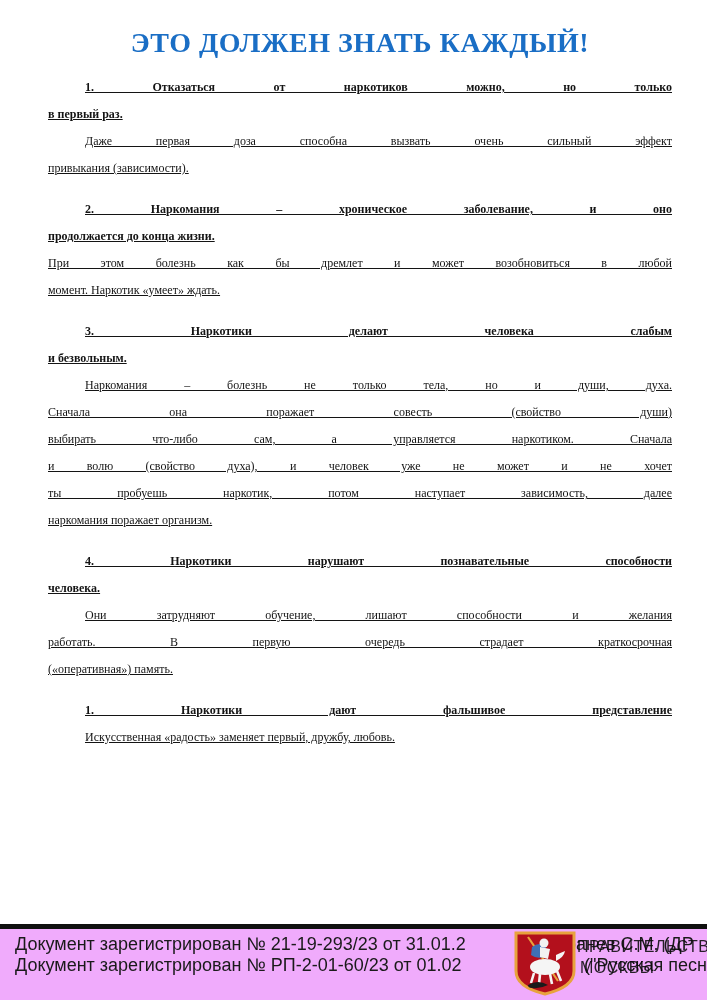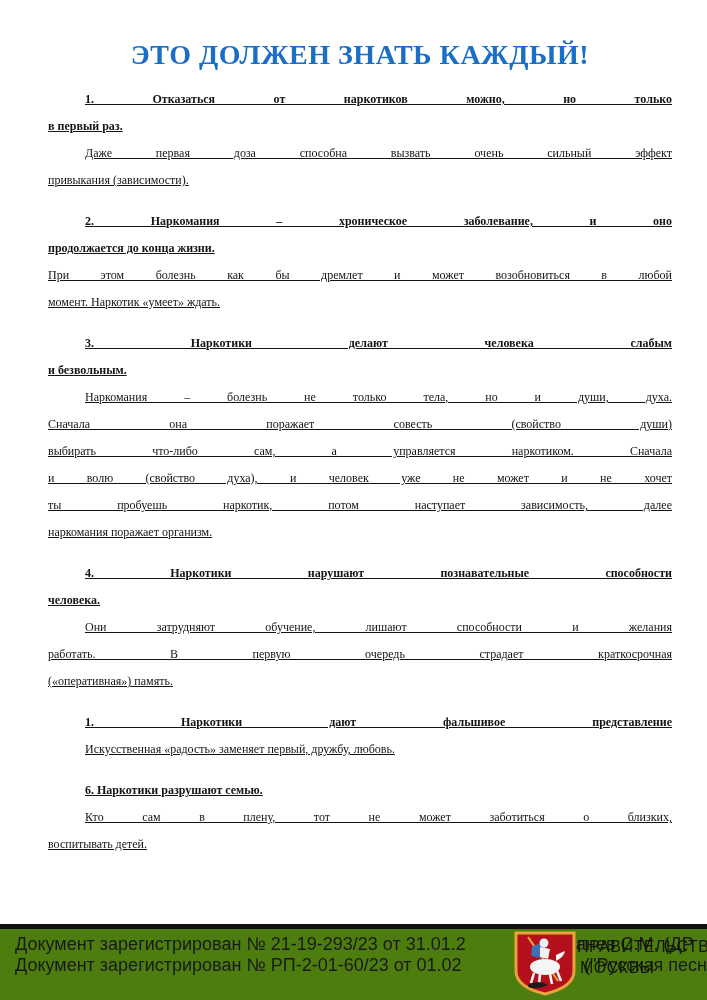--- a/index.html
+++ b/index.html
@@ -15,7 +15,7 @@
 
   
   .content {
-    padding: 38px 35px 0 48px;
+    padding: 26px 35px 0 48px;
   }
   h1.title {
     margin: 0 0 14px 0;

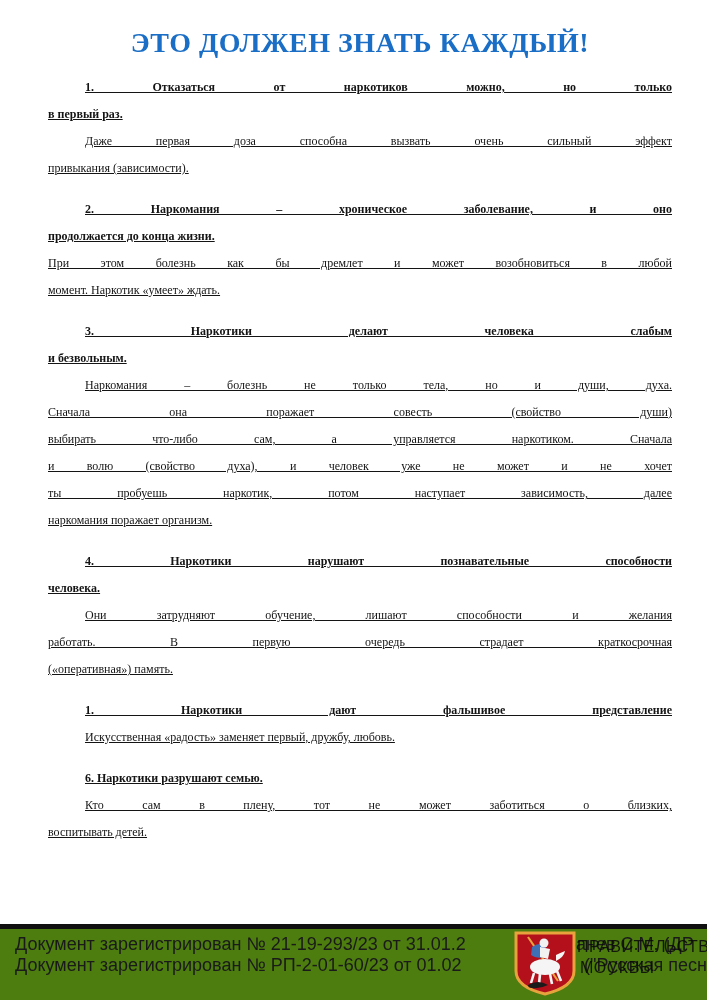--- a/index.html
+++ b/index.html
@@ -136,15 +136,6 @@
             <div class="line indent">Искусственная «радость» заменяет первый, дружбу, любовь.</div>
           </div>
         </div>
-        <div class="section">
-          <div class="heading">
-            <div class="line indent">6. Наркотики разрушают семью.</div>
-          </div>
-          <div class="body">
-            <div class="line jline indent">Кто сам в плену, тот не может заботиться о близких,</div>
-            <div class="line">воспитывать детей.</div>
-          </div>
-        </div>
       </main>
   </div>
 

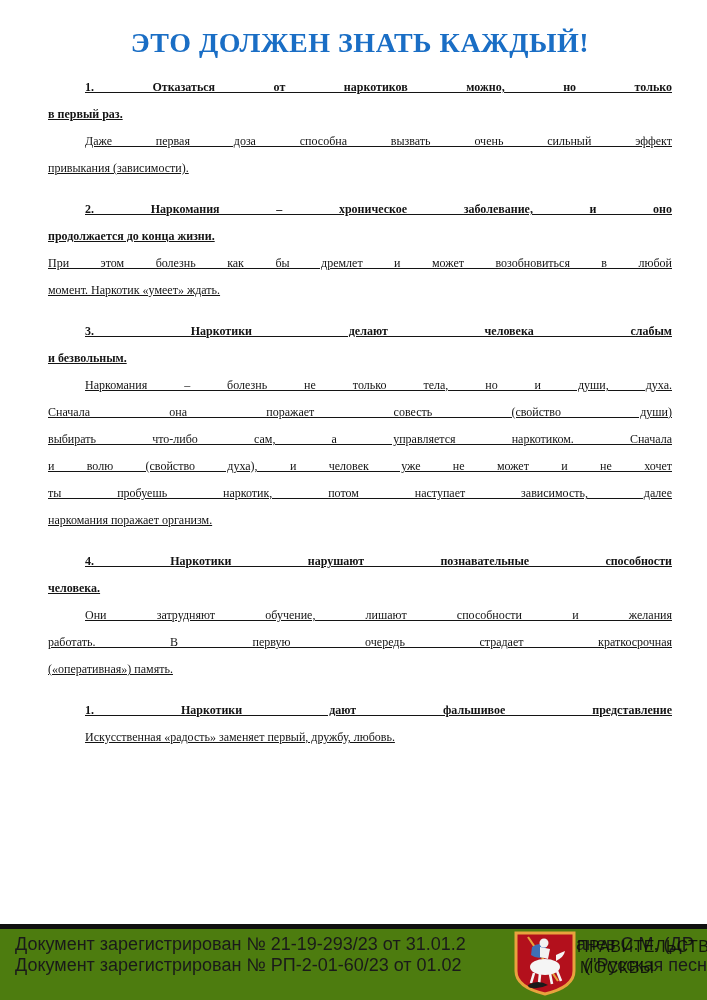--- a/index.html
+++ b/index.html
@@ -44,7 +44,7 @@
   }
   .footer {
     position: absolute; left: 0; right: 0; top: 929px; bottom: 0;
-    background: #4d7c0f;
+    background: #f0abfc;
     font-family: "Liberation Sans", sans-serif;
     color: #1a1a1a;
   }

